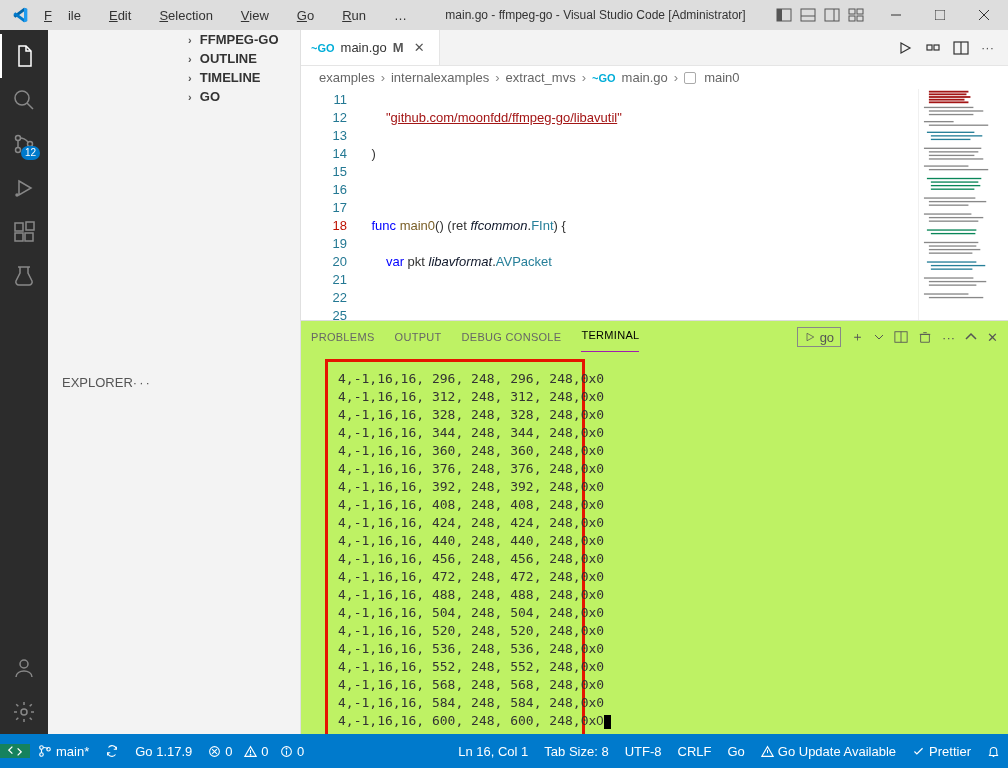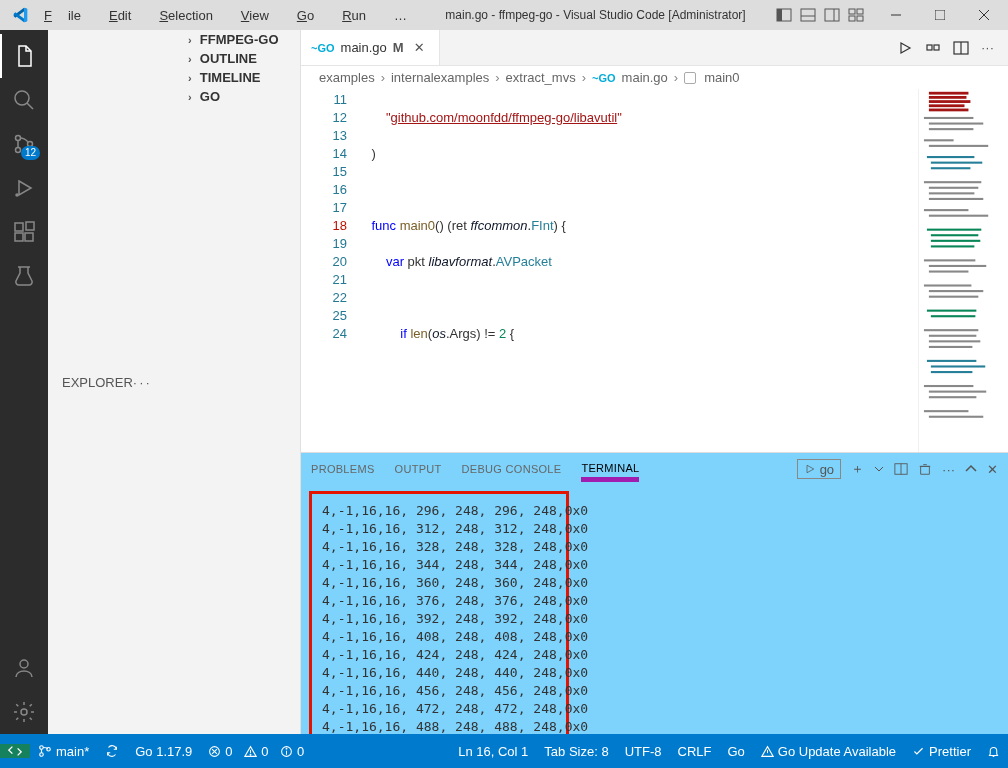--- a/index.html
+++ b/index.html
@@ -61,7 +61,7 @@
 .minimap { width:90px; background:#fff; position:relative; overflow:hidden; border-left:1px solid #f0f0f0;}
 .minimap svg { width:100%; height:100%; }
 
-.panel { height:282px; border-top:1px solid #ddd; display:flex; flex-direction:column; background:#7dd3fc;}
+.panel { height:414px; border-top:1px solid #ddd; display:flex; flex-direction:column; background:#bef264;}
 .panel-tabs { display:flex; align-items:center; padding:0 10px; height:32px; gap:20px;}
 .panel-tabs .ptab { font-size:11px; color:#666; padding:6px 0; cursor:default; letter-spacing:0.3px;}
 .panel-tabs .ptab.active { color:#000; border-bottom:5px solid #a21caf; padding-bottom:3px;}

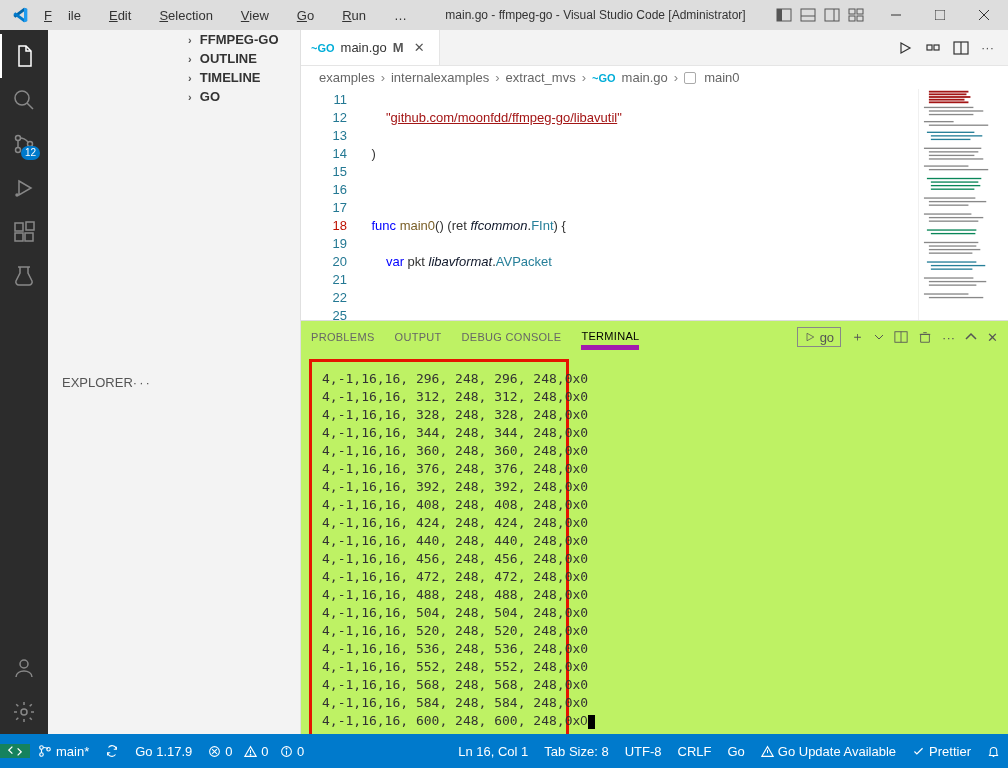--- a/index.html
+++ b/index.html
@@ -64,7 +64,7 @@
 .panel { height:414px; border-top:1px solid #ddd; display:flex; flex-direction:column; background:#bef264;}
 .panel-tabs { display:flex; align-items:center; padding:0 10px; height:32px; gap:20px;}
 .panel-tabs .ptab { font-size:11px; color:#666; padding:6px 0; cursor:default; letter-spacing:0.3px;}
-.panel-tabs .ptab.active { color:#000; border-bottom:5px solid #a21caf; padding-bottom:3px;}
+.panel-tabs .ptab.active { color:#000; border-bottom:1px solid #a21caf; padding-bottom:10px;}
 .panel-tabs-right { margin-left:auto; display:flex; align-items:center; gap:10px; color:#555;}
 .panel-tabs-right .box { border:1px solid #888; padding:0 6px; font-size:11px; display:flex; align-items:center; gap:4px; height:20px;}
 .panel-tabs-right span { cursor:default; display:inline-flex; align-items:center;}

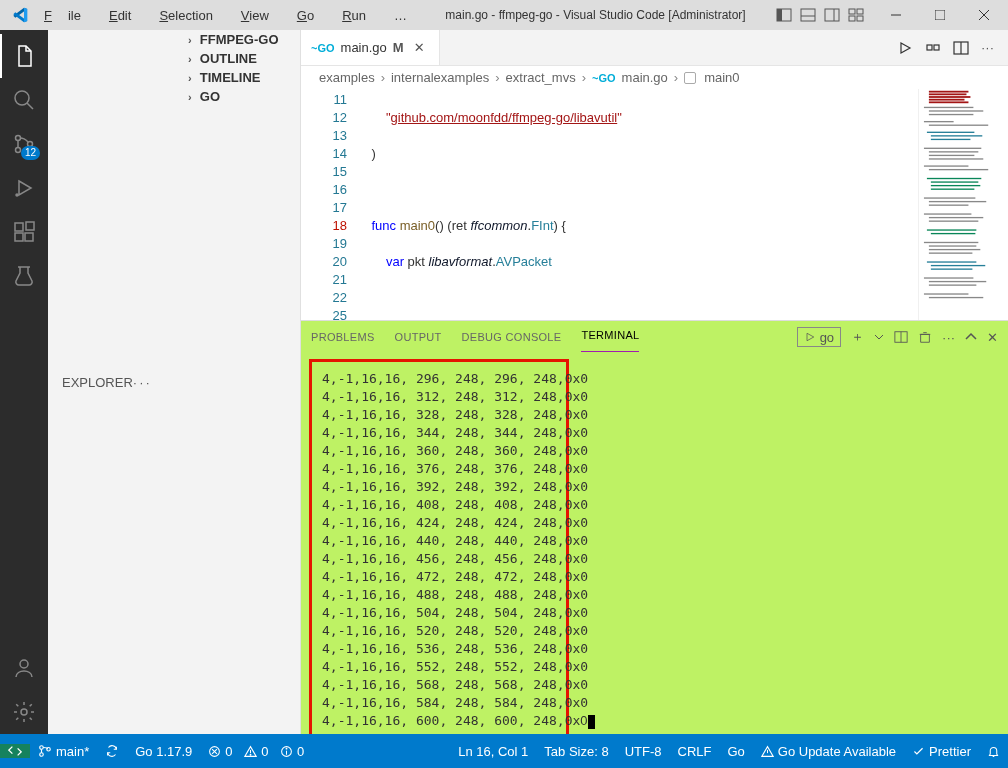--- a/index.html
+++ b/index.html
@@ -69,7 +69,7 @@
 .panel-tabs-right .box { border:1px solid #888; padding:0 6px; font-size:11px; display:flex; align-items:center; gap:4px; height:20px;}
 .panel-tabs-right span { cursor:default; display:inline-flex; align-items:center;}
 .panel-body { flex:1; position:relative; padding:6px 4px 0 8px; overflow:hidden;}
-.red-box { border:3px solid #e51400; padding:8px 10px; font-family: Consolas, monospace; font-size:13px; line-height:18px; white-space:pre; width: 260px;}
+.red-box { border:3px solid #e51400; padding:8px 10px; font-family: Consolas, monospace; font-size:13px; line-height:18px; white-space:pre; width: 260px; margin-left: 16px;}
 .cursor-block { display:inline-block; width:7px; height:14px; background:#000; vertical-align:middle;}
 
 .statusbar { height:34px; background:#007acc; color:#fff; display:flex; align-items:center; font-size:12px; }

